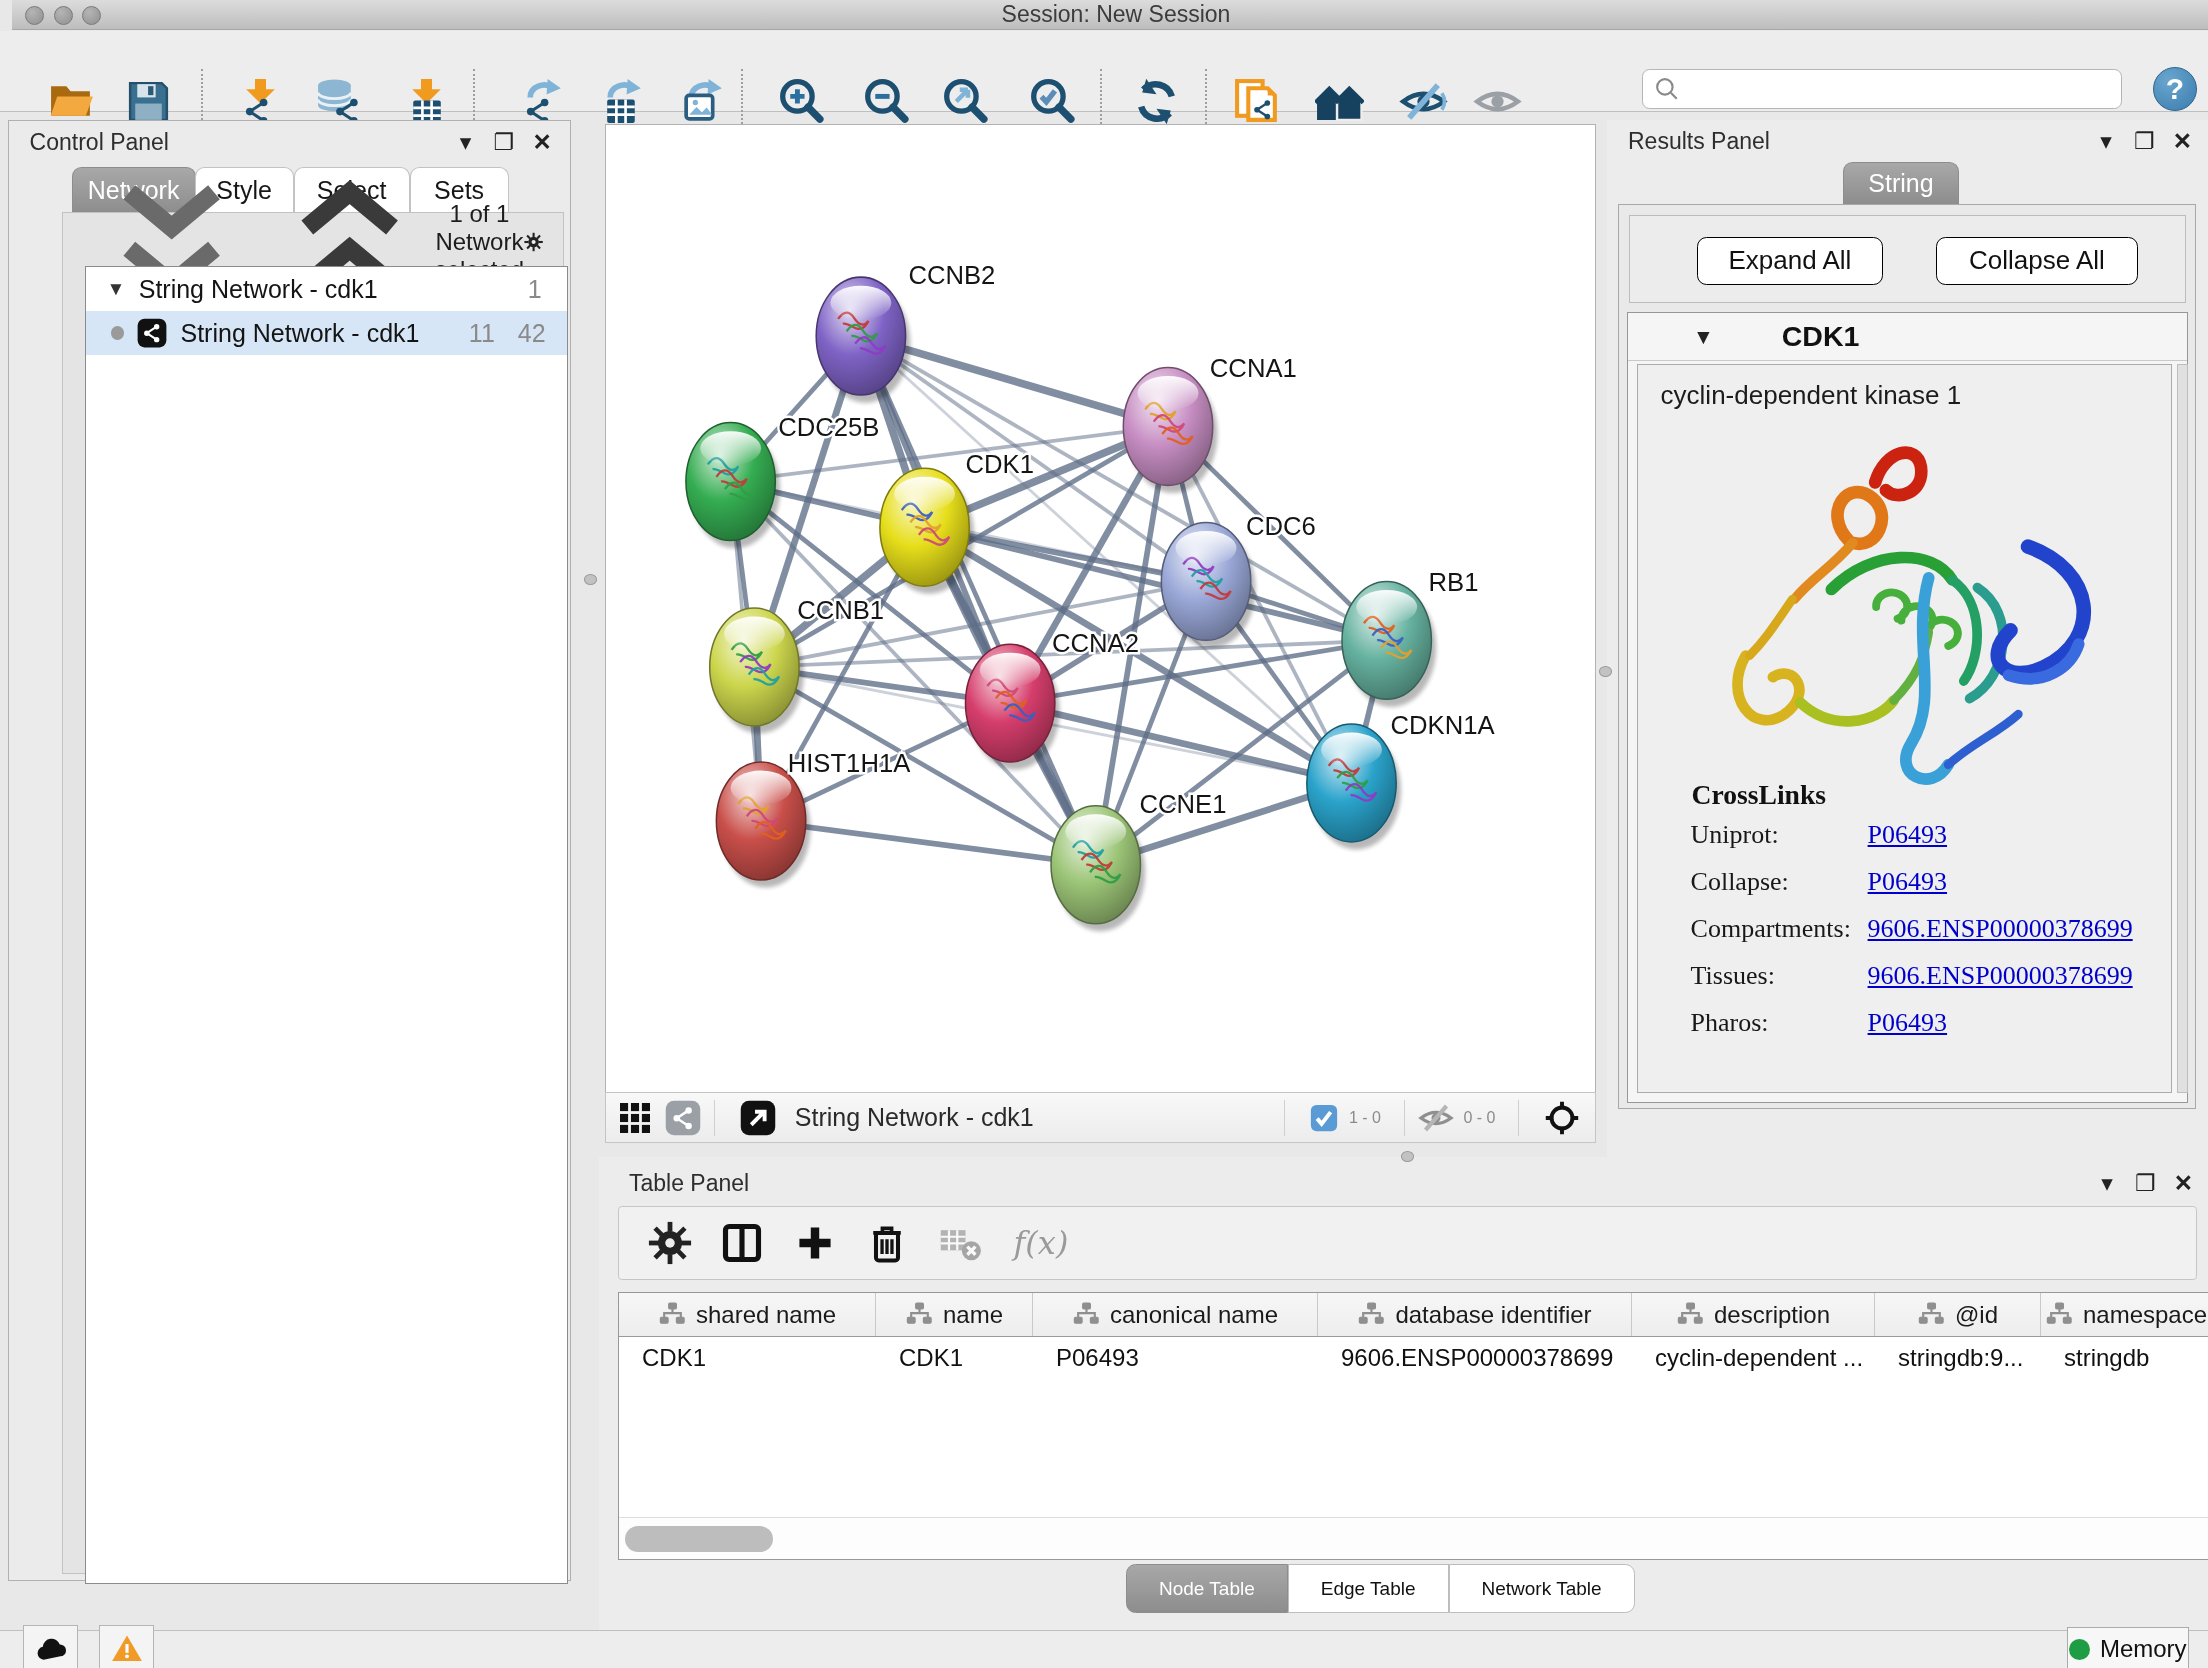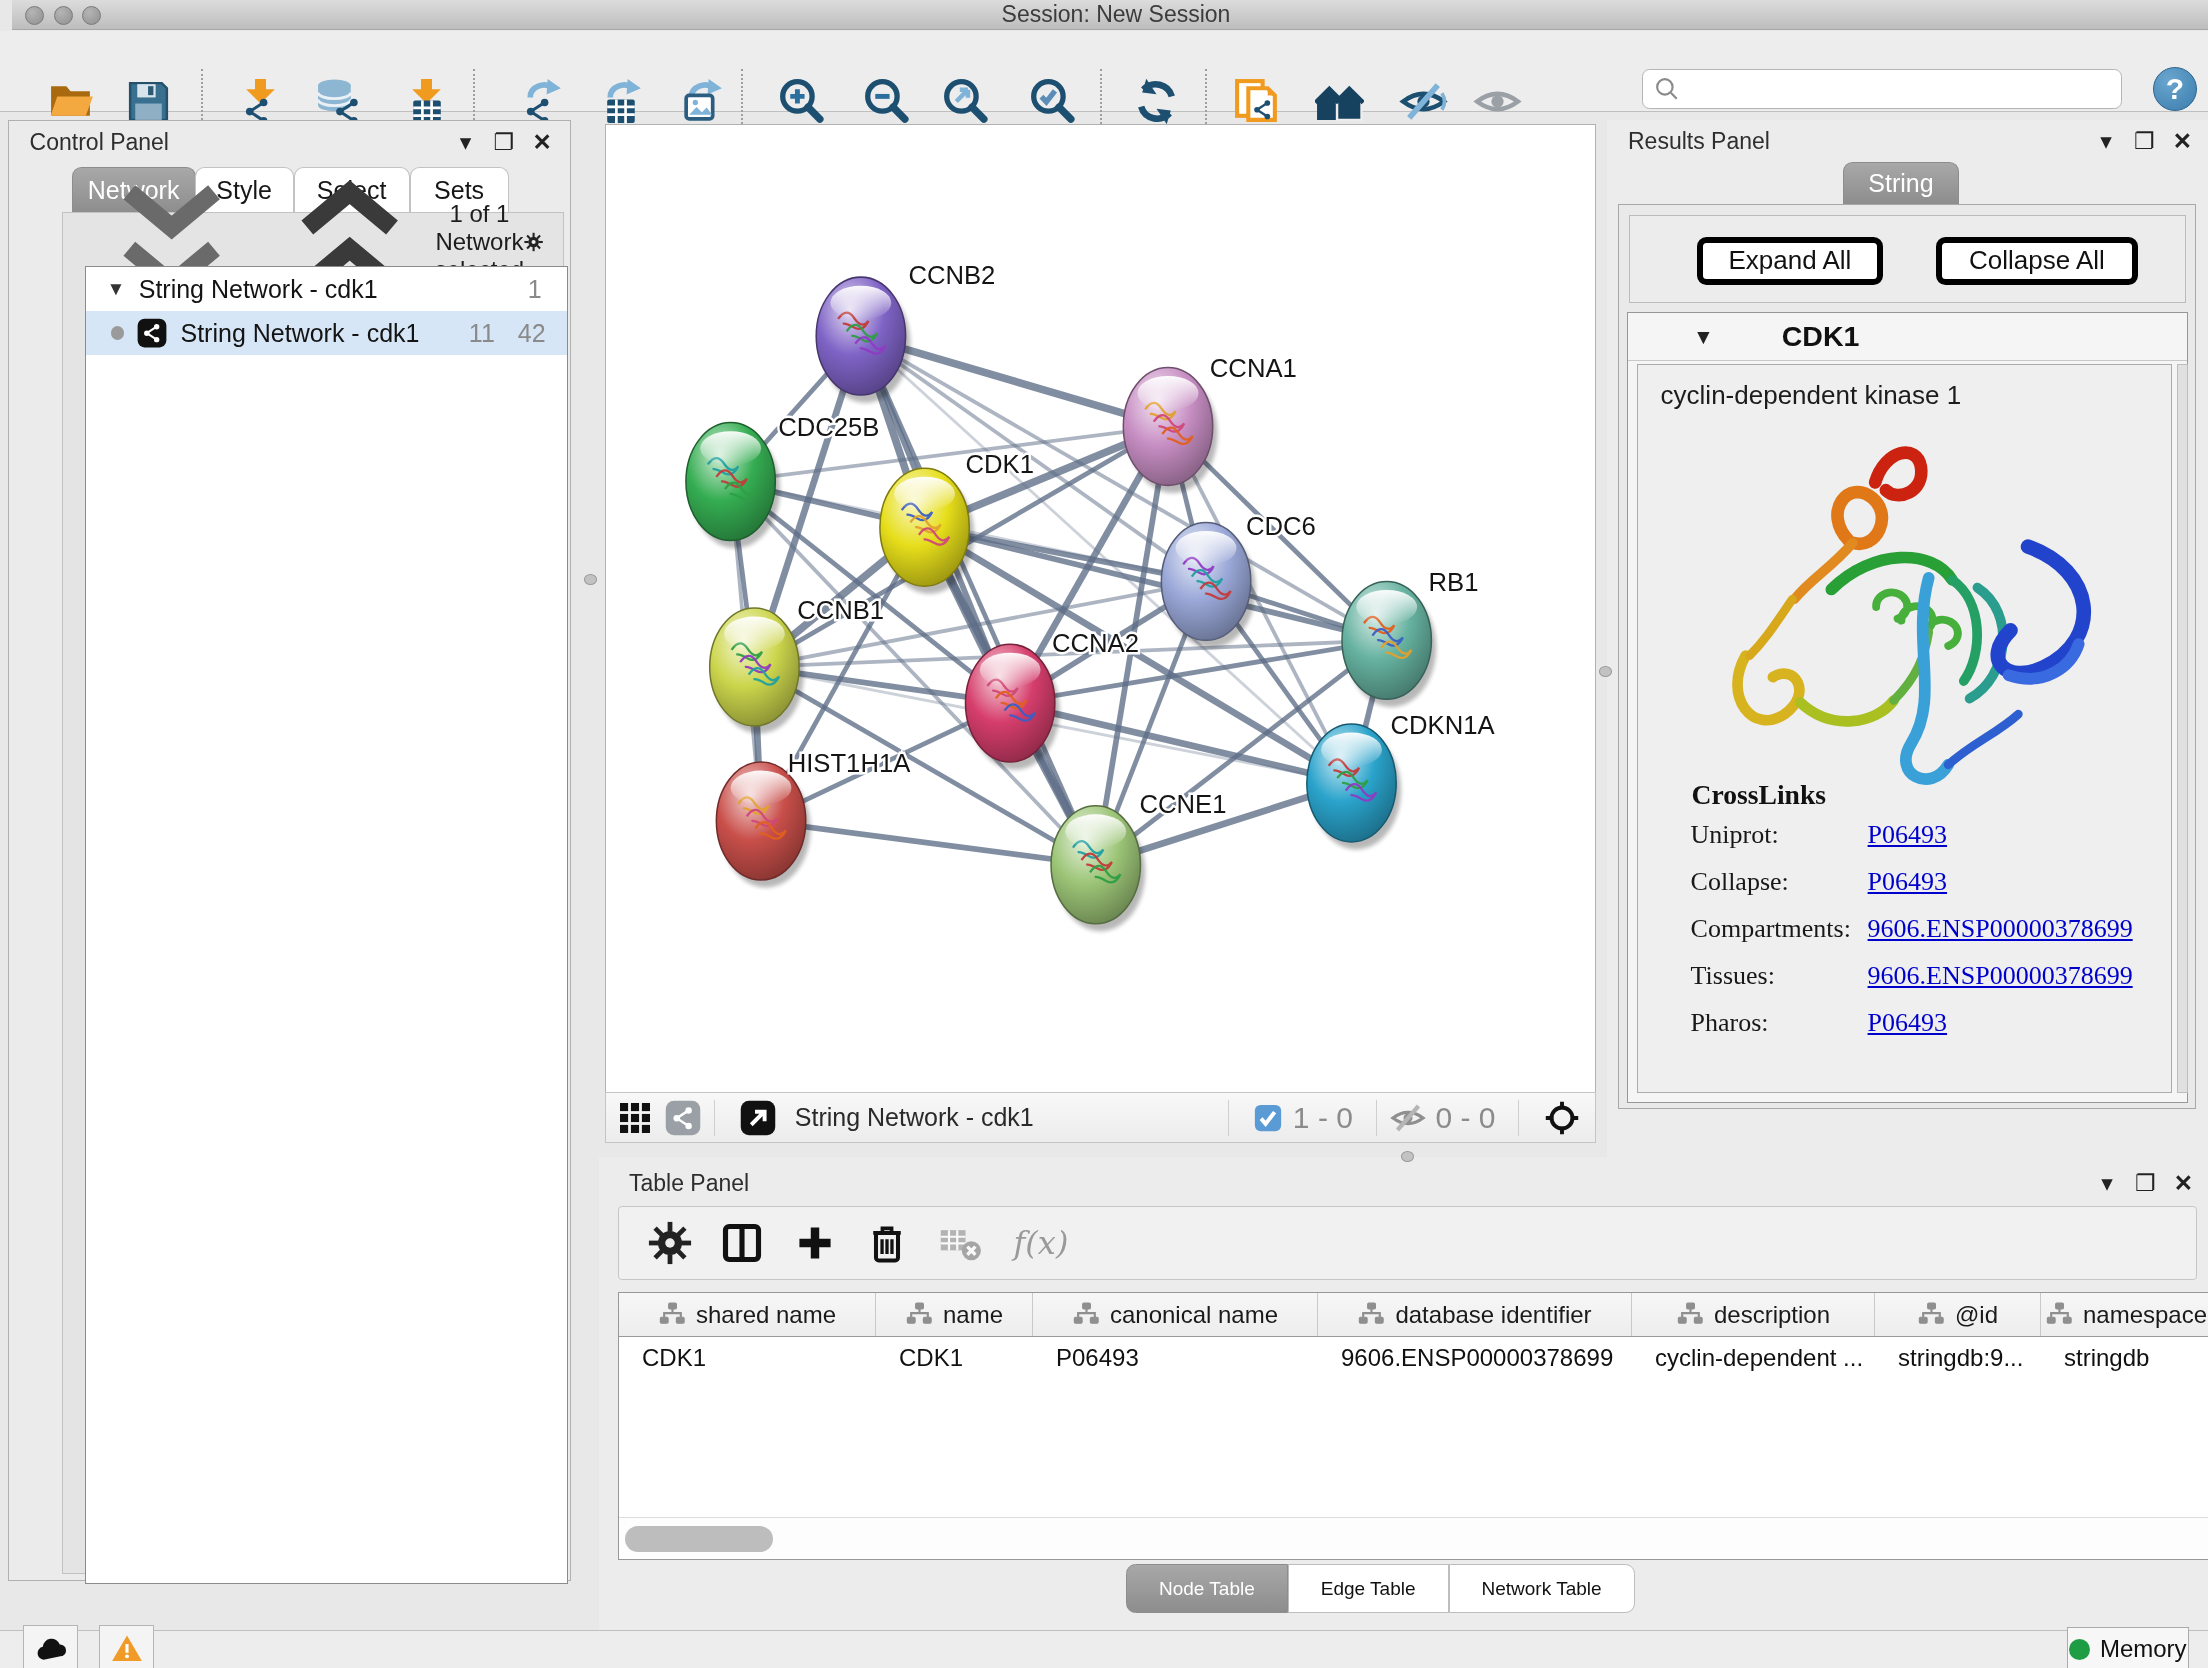--- a/index.html
+++ b/index.html
@@ -68,7 +68,7 @@
   .results { left:1607px; top:120px; width:601px; height:1037px; background:#ececec; }
   .rp-outer { position:absolute; left:11.4px; top:84px; width:578px; height:905px; background:#e9e9e9; border:1px solid #a8a8a8; }
   .rp-btnbox { position:absolute; left:9.5px; top:9.5px; width:557px; height:88px; background:#ececec; border:1px solid #bcbcbc; }
-  .rp-btn { position:absolute; top:21px; height:48px; background:#fff; border:6px solid #000000; border-radius:9.5px;
+  .rp-btn { position:absolute; top:21px; height:48px; background:#fff; border:1px solid #000000; border-radius:9.5px;
     font-size:26px; color:#111; display:flex; align-items:center; justify-content:center; }
   .entry { position:absolute; left:7.6px; top:107px; width:561px; height:791px; background:#f5f5f5; border:1px solid #979797; }
   .entry-head { height:48px; display:flex; align-items:center; border-bottom:1px solid #c9c9c9; }

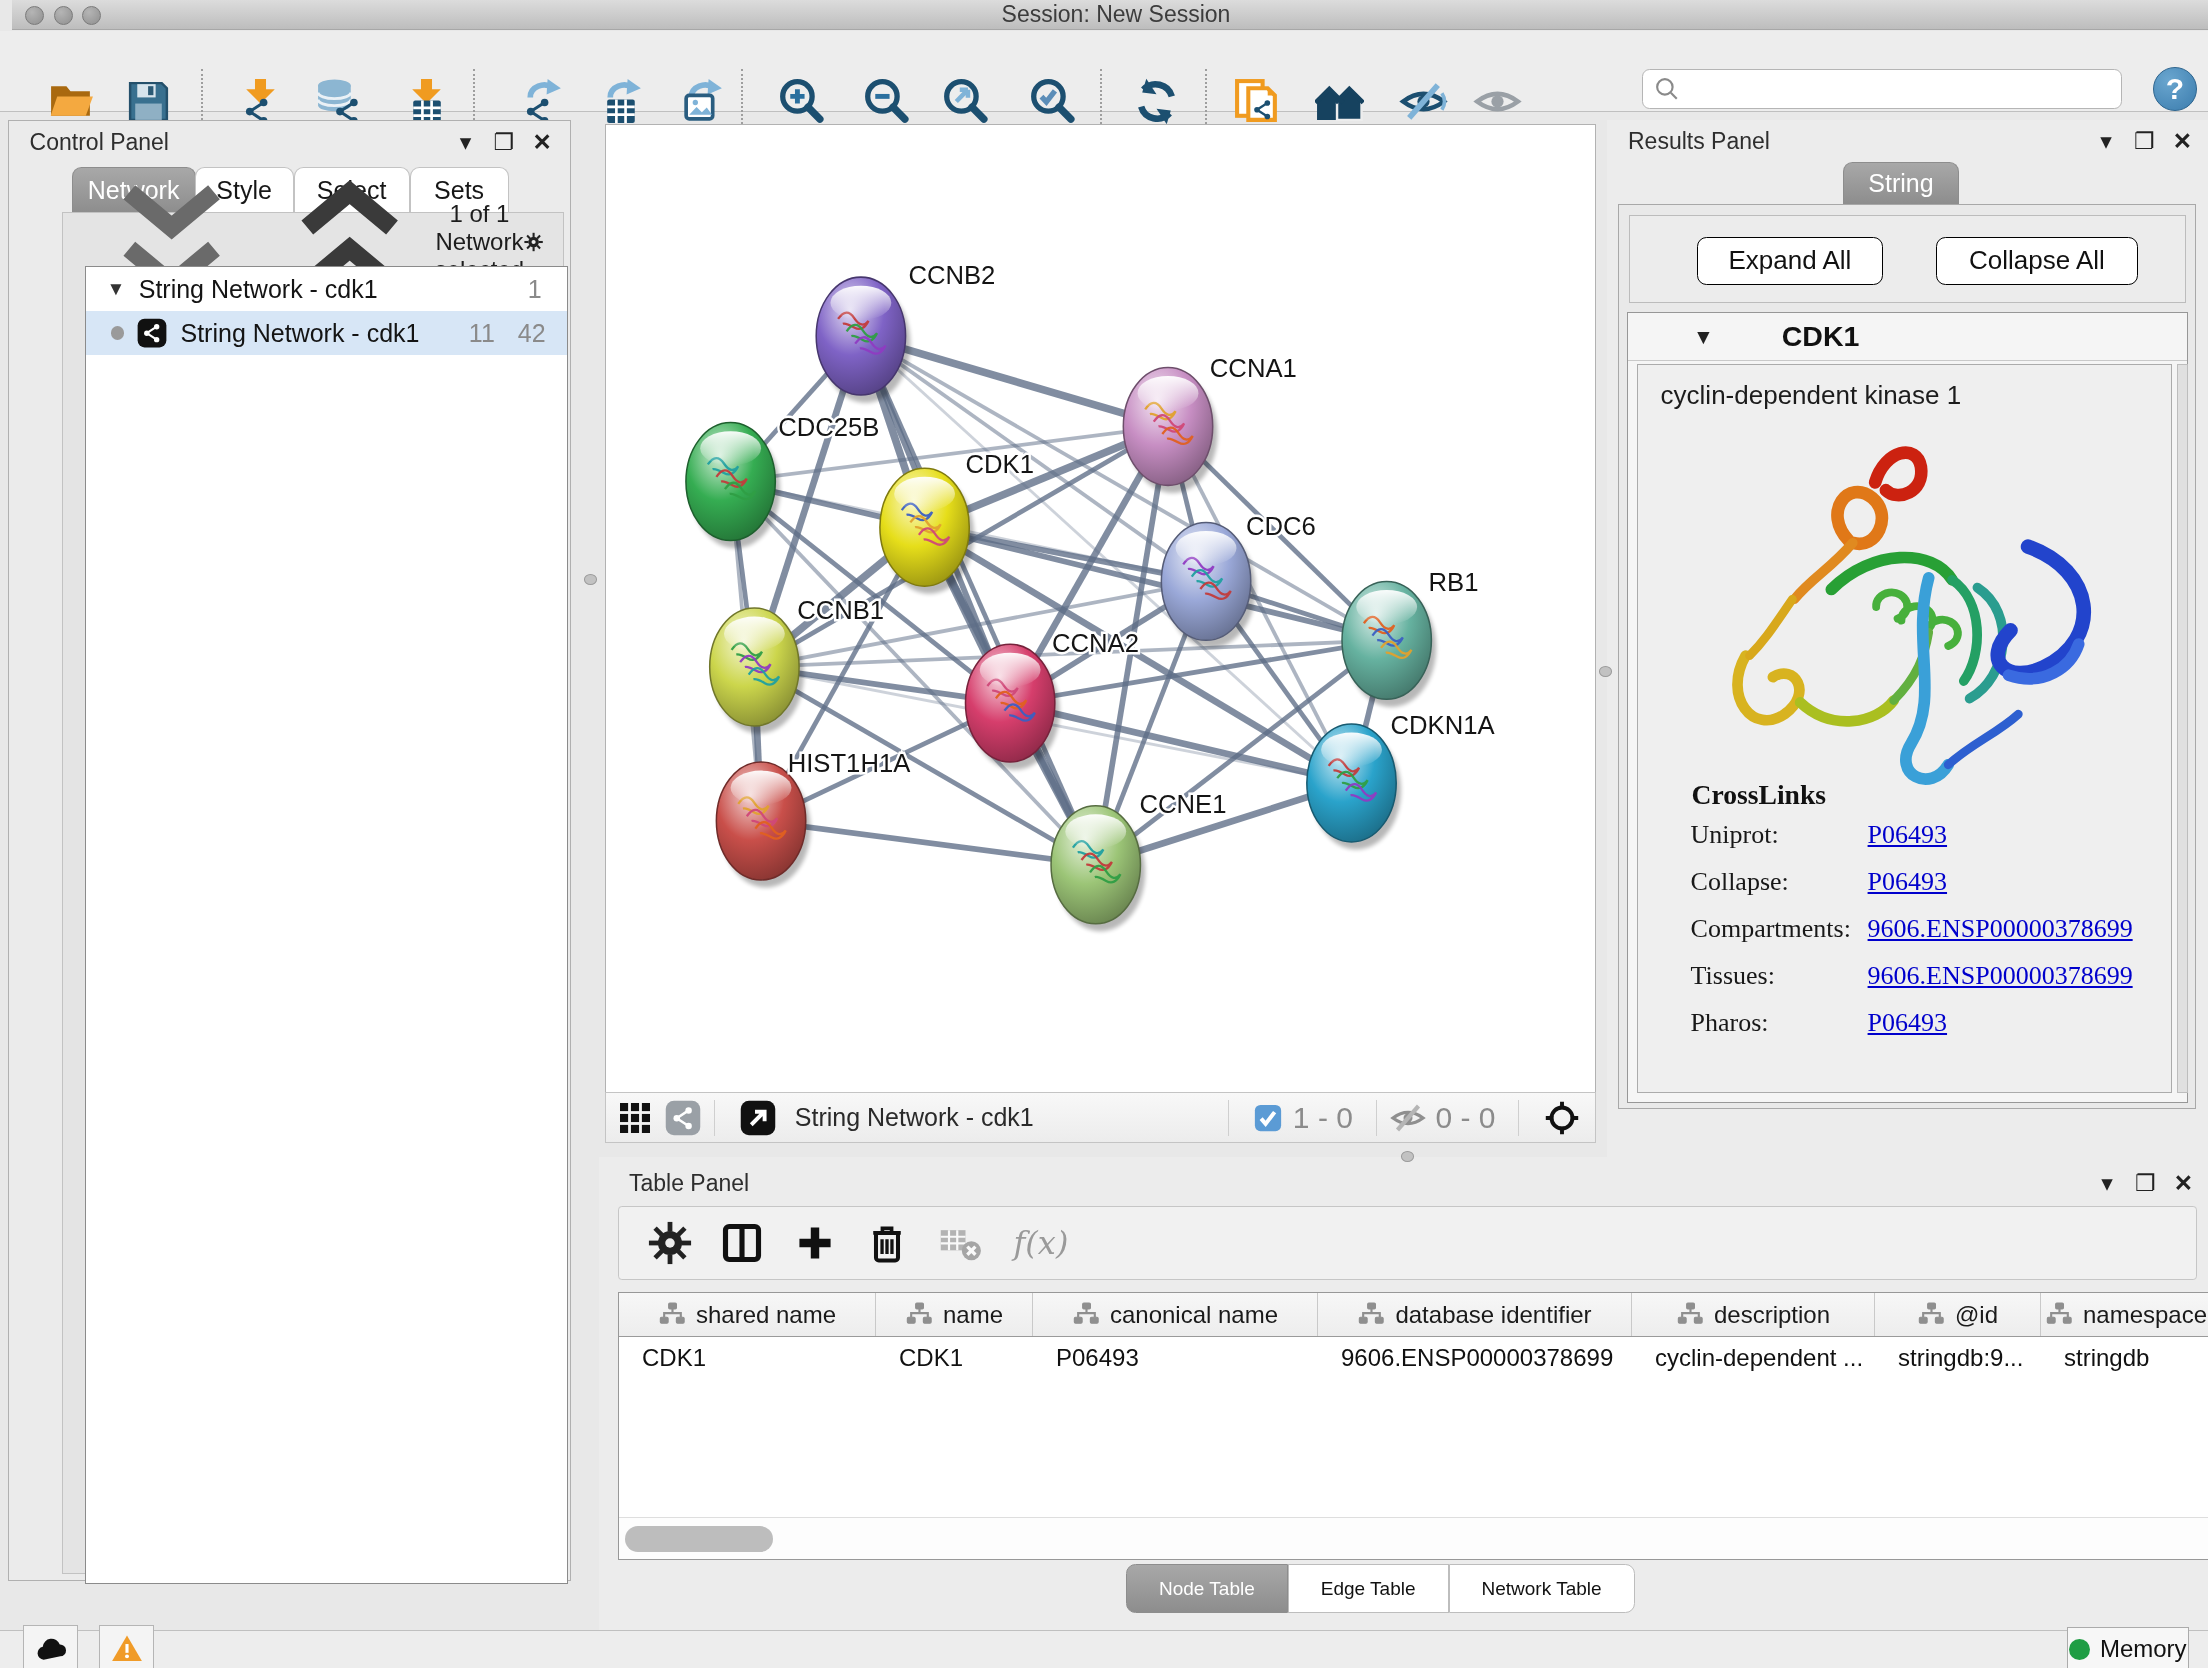--- a/index.html
+++ b/index.html
@@ -62,7 +62,7 @@
   .nbicon { width:36px; height:36px; margin-left:11.4px; }
   .nbicon svg { width:36px; height:36px; }
   .netbar .nettitle { font-size:25px; color:#2a2a2a; margin-left:19px; }
-  .netbar .cnts { font-size:30px; color:#8b8b8b; margin:0 9.5px; }
+  .netbar .cnts { font-size:16px; color:#8b8b8b; margin:0 9.5px; }
 
   
   .results { left:1607px; top:120px; width:601px; height:1037px; background:#ececec; }

